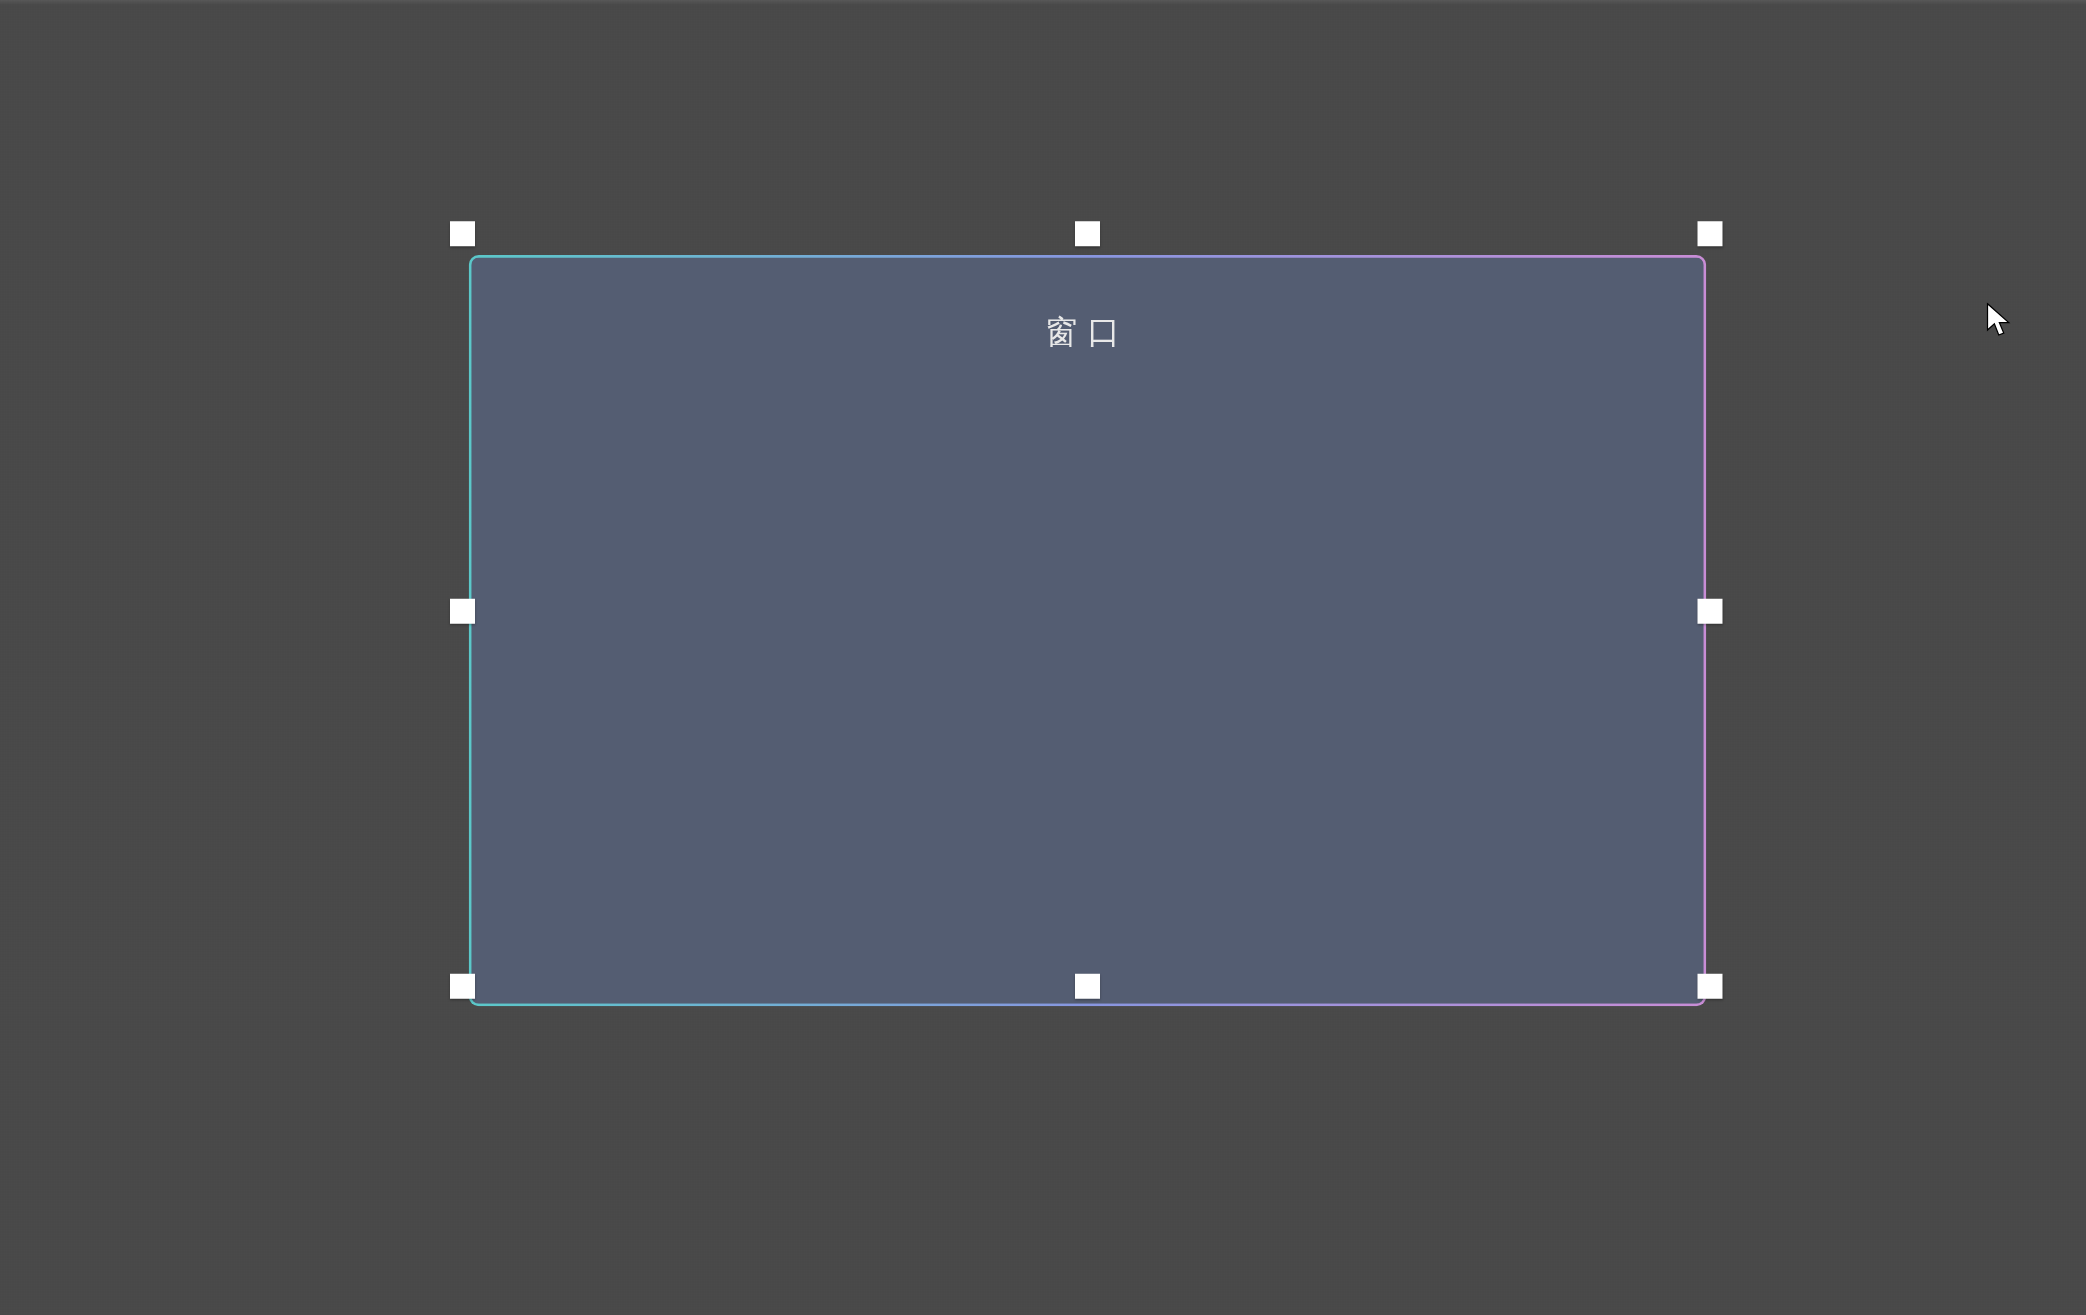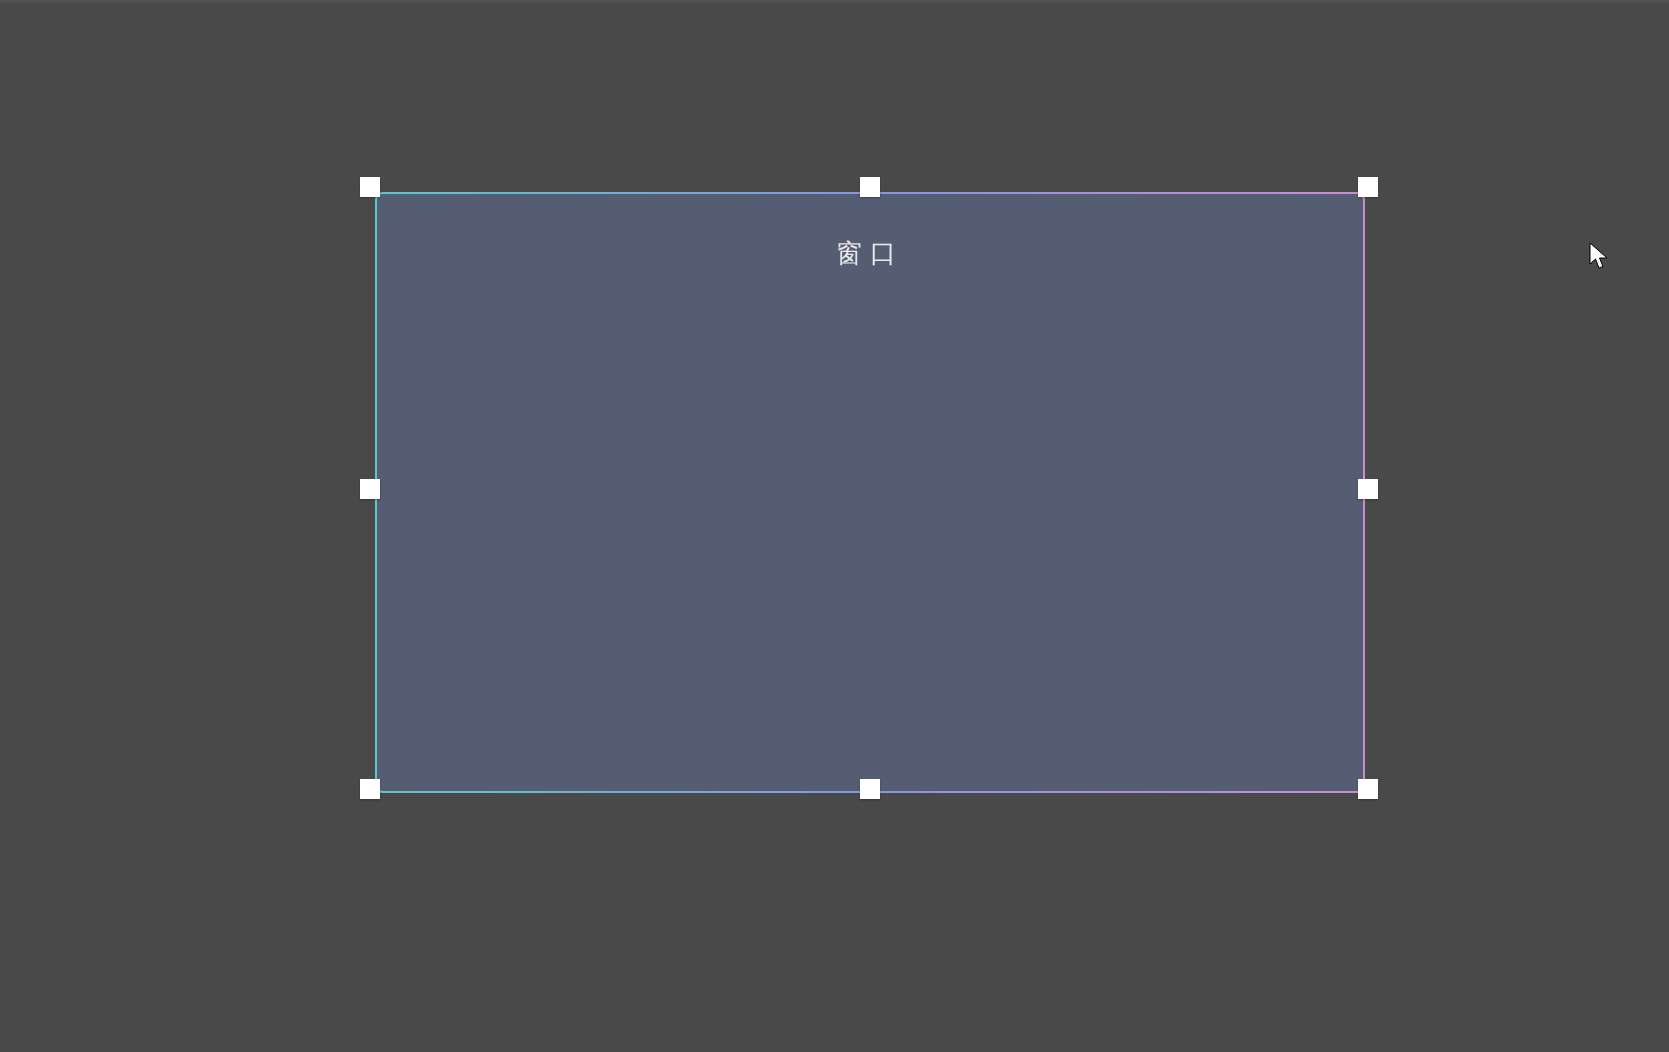--- a/index.html
+++ b/index.html
@@ -32,7 +32,7 @@
     .panel {
       position: absolute;
       left: 375px;
-      top: 192px;
+      top: 204px;
       width: 990px;
       height: 601px;
       background-color: #545d72;

